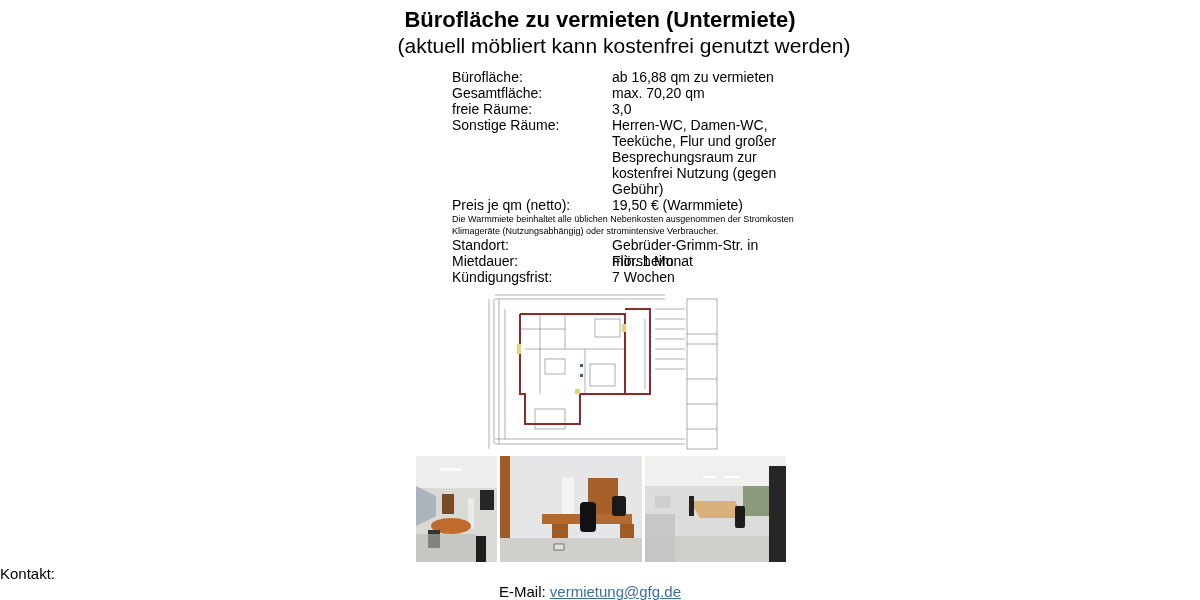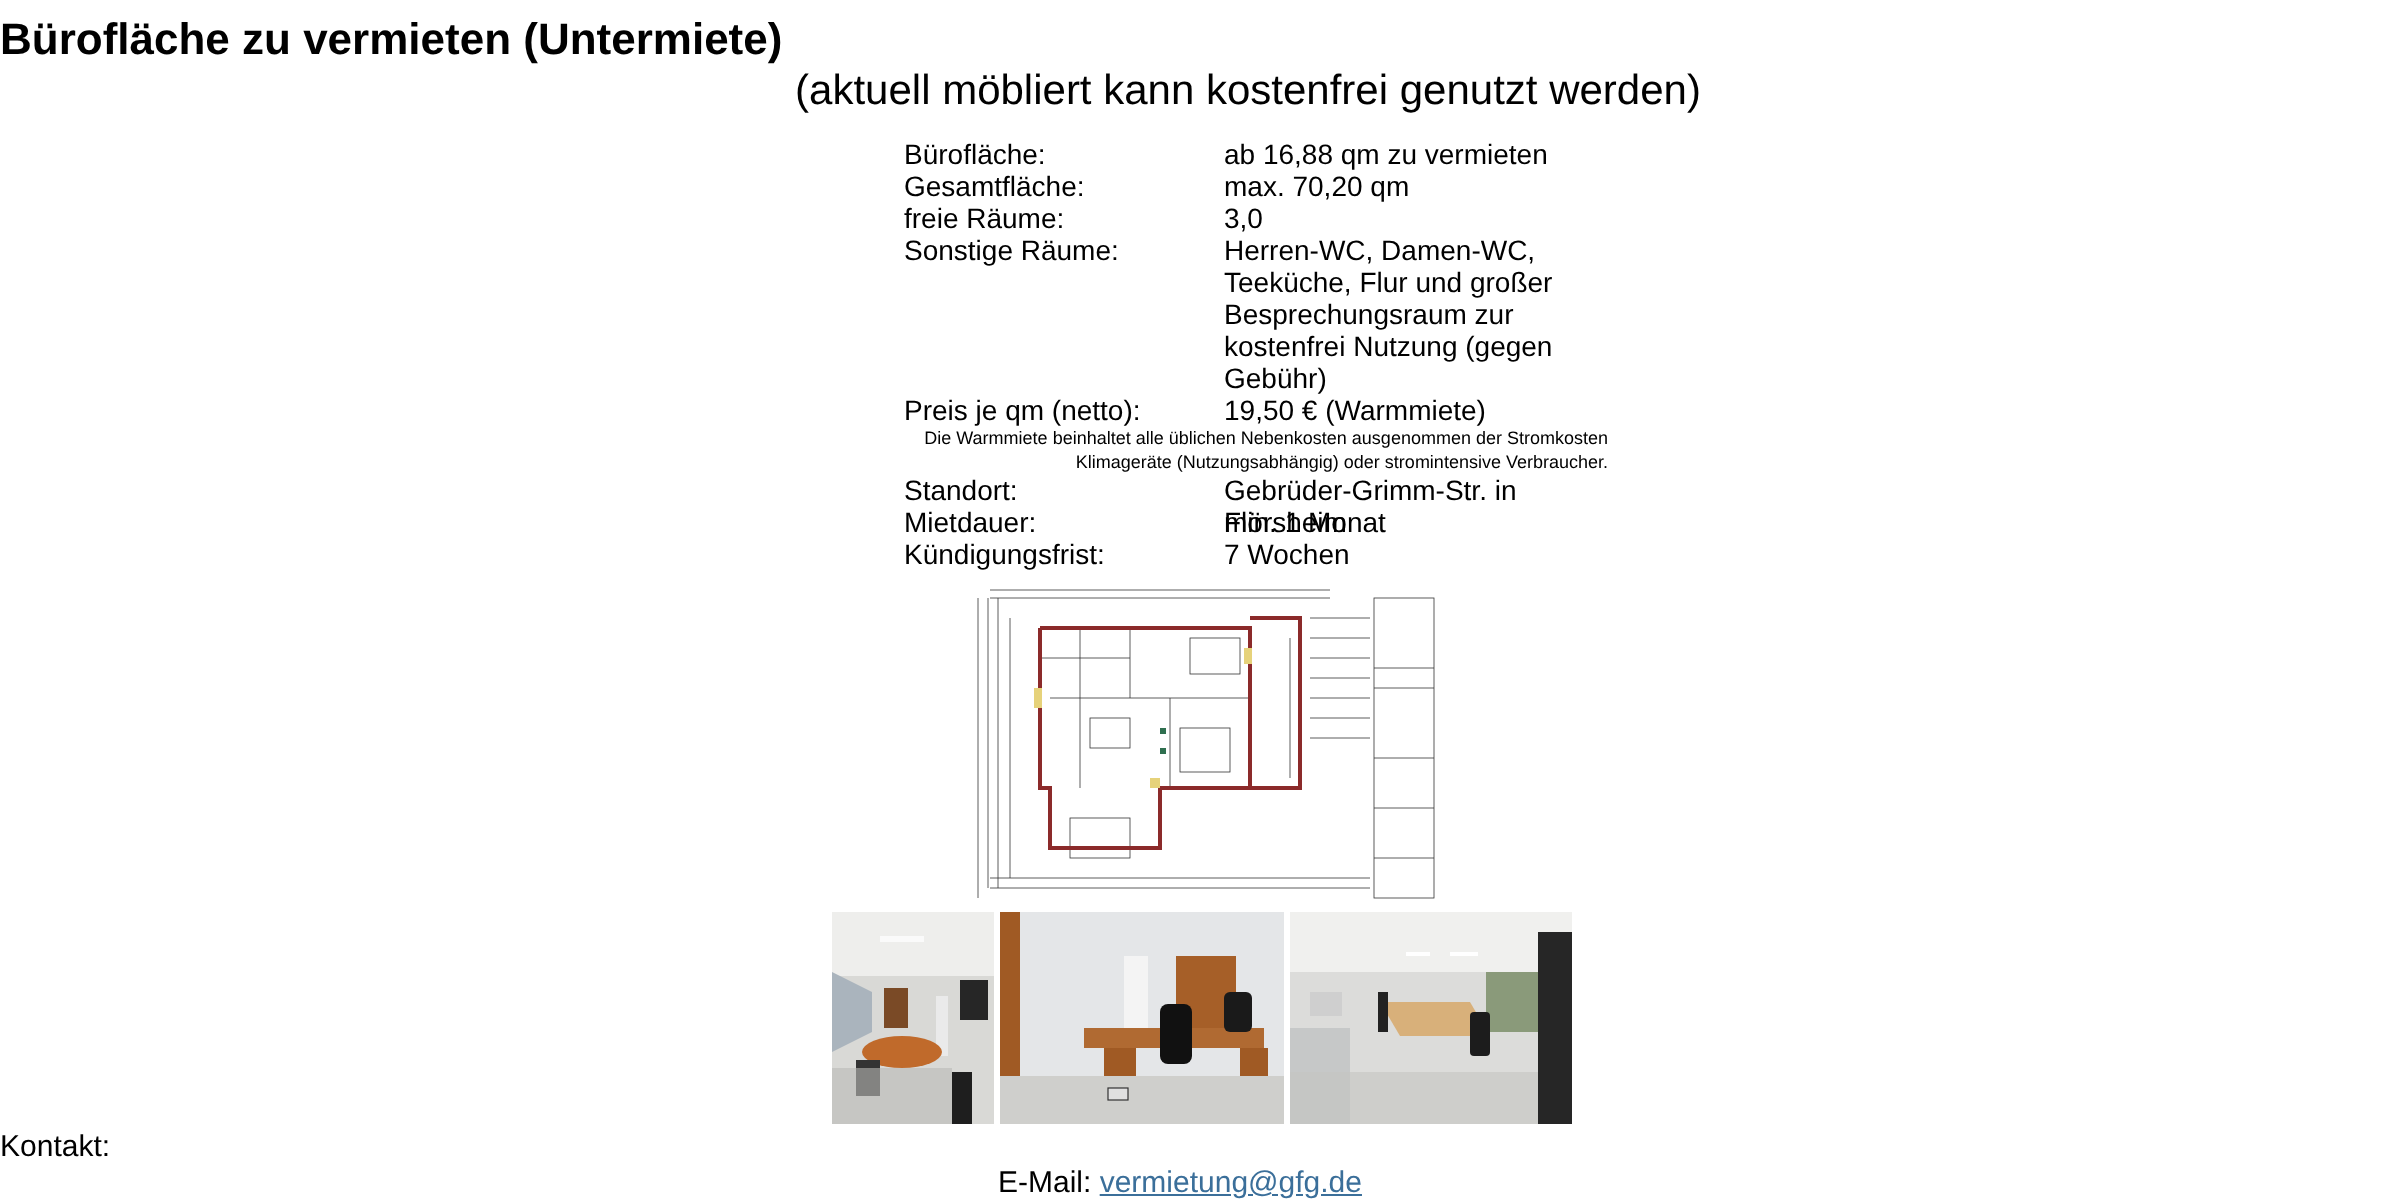--- a/index.html
+++ b/index.html
@@ -9,7 +9,7 @@
     }
     .title {
       position: absolute; left: 0; width: 1200px; top: 6px;
-      font-weight: bold; font-size: 22px; line-height: 28px;
+      text-align: center; font-weight: bold; font-size: 22px; line-height: 28px;
     }
     .subtitle {
       position: absolute; left: 0; width: 1200px; top: 33px;

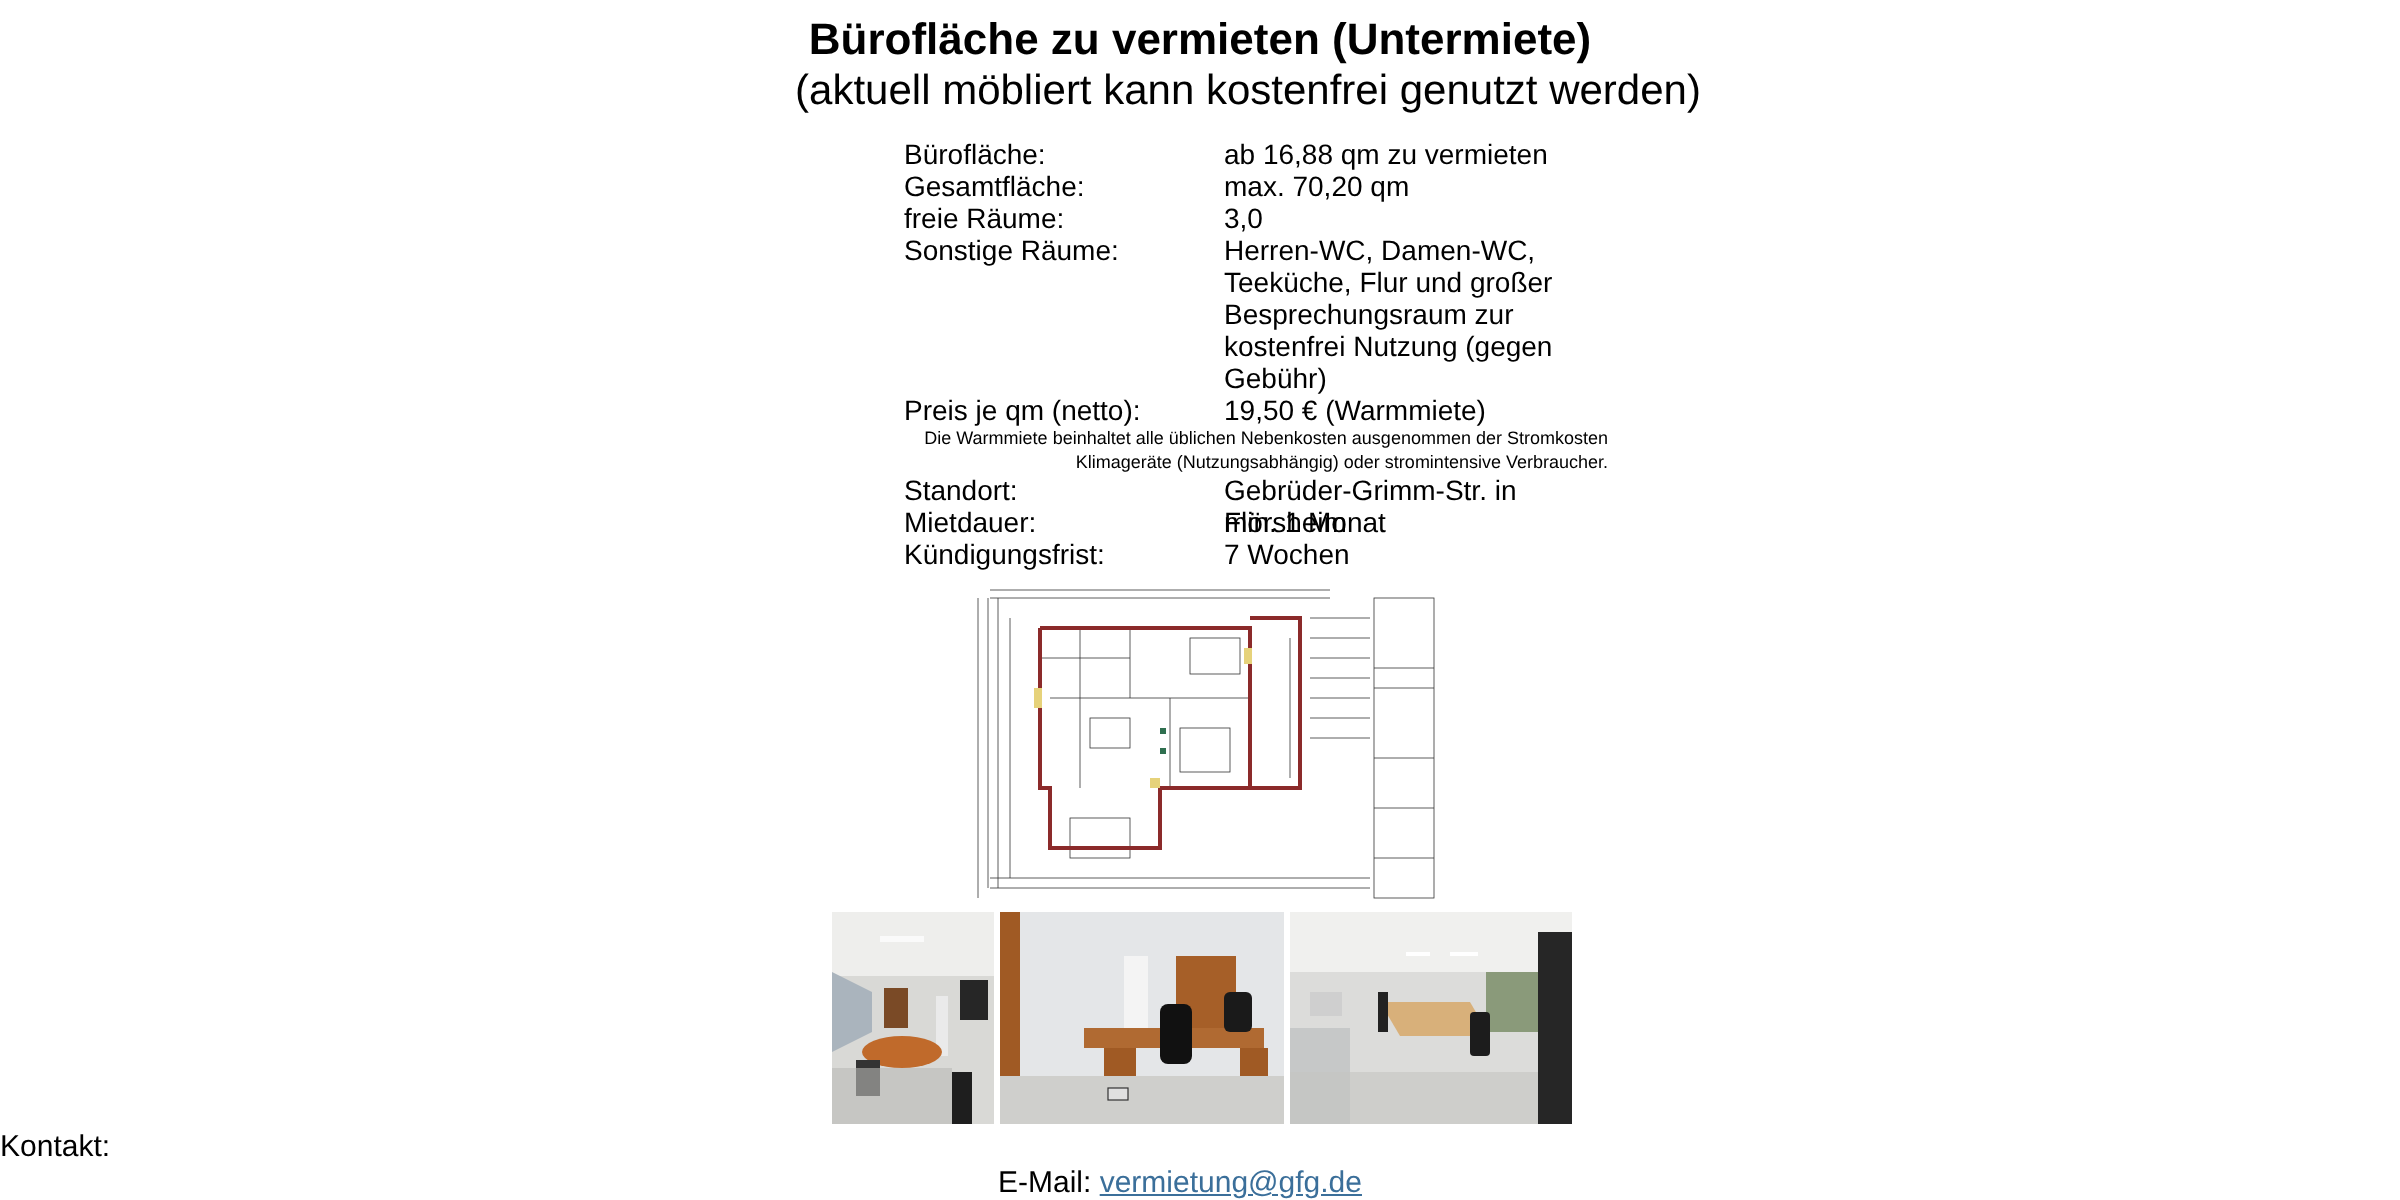--- a/index.html
+++ b/index.html
@@ -20,7 +20,7 @@
     .val { left: 612px; width: 180px; }
     .note {
       position: absolute; left: 452px; width: 352px; top: 213px;
-      text-align: right; font-size: 9px; line-height: 12px;
+      text-align: left; font-size: 9px; line-height: 12px;
     }
     .plan {
       position: absolute; left: 485px; top: 289px; width: 235px; height: 165px;

